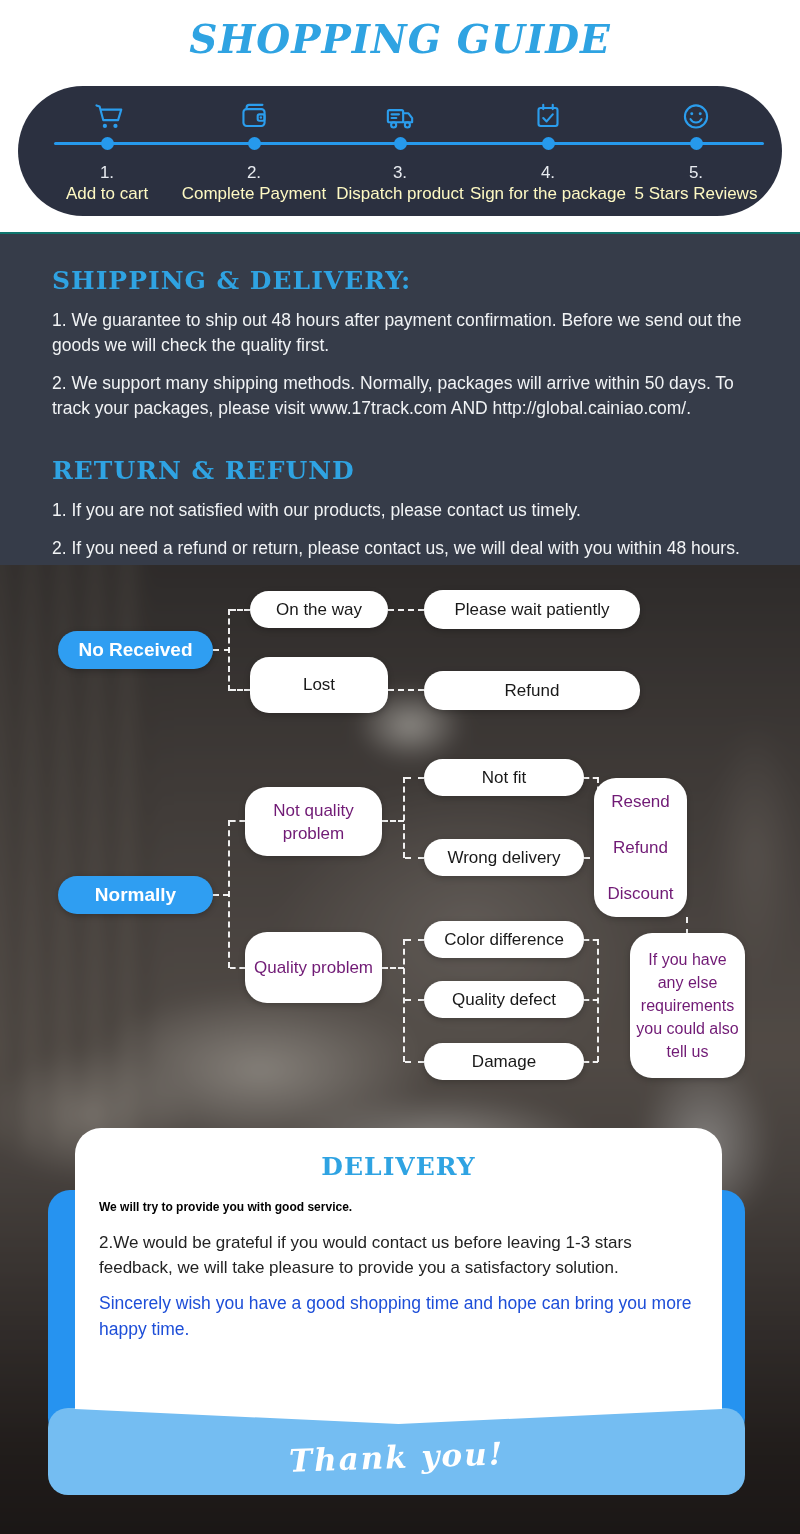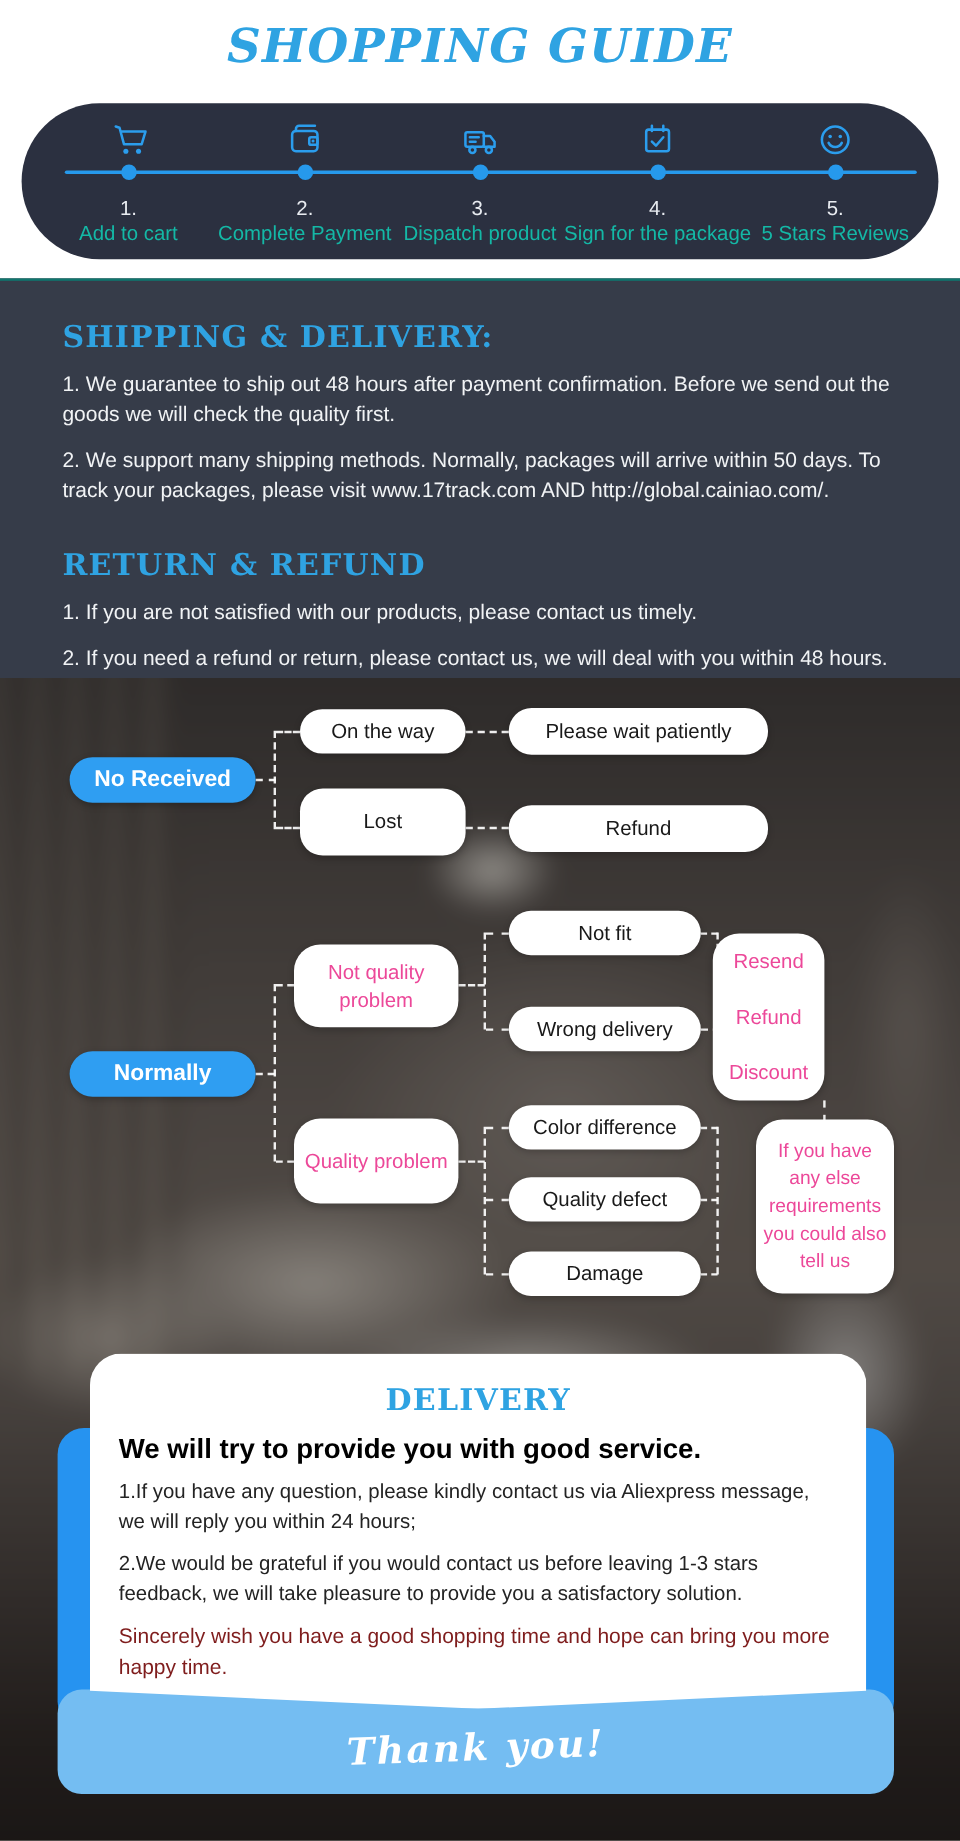--- a/index.html
+++ b/index.html
@@ -29,7 +29,7 @@
   .step{ position:absolute; top:12px; width:170px; text-align:center; }
   .step .ic{ display:inline-block; height:40px; }
   .step .num{ display:block; margin-top:22px; font-size:17px; color:#e9ecf1; line-height:21px;}
-  .step .lbl{ display:block; font-size:17px; color:#14b8a6; line-height:22px; white-space:nowrap;}
+  .step .lbl{ display:block; font-size:17px; color:#fef9c3; line-height:22px; white-space:nowrap;}
   
   .info{
     position:absolute; left:0; top:232px; width:800px; height:333px;

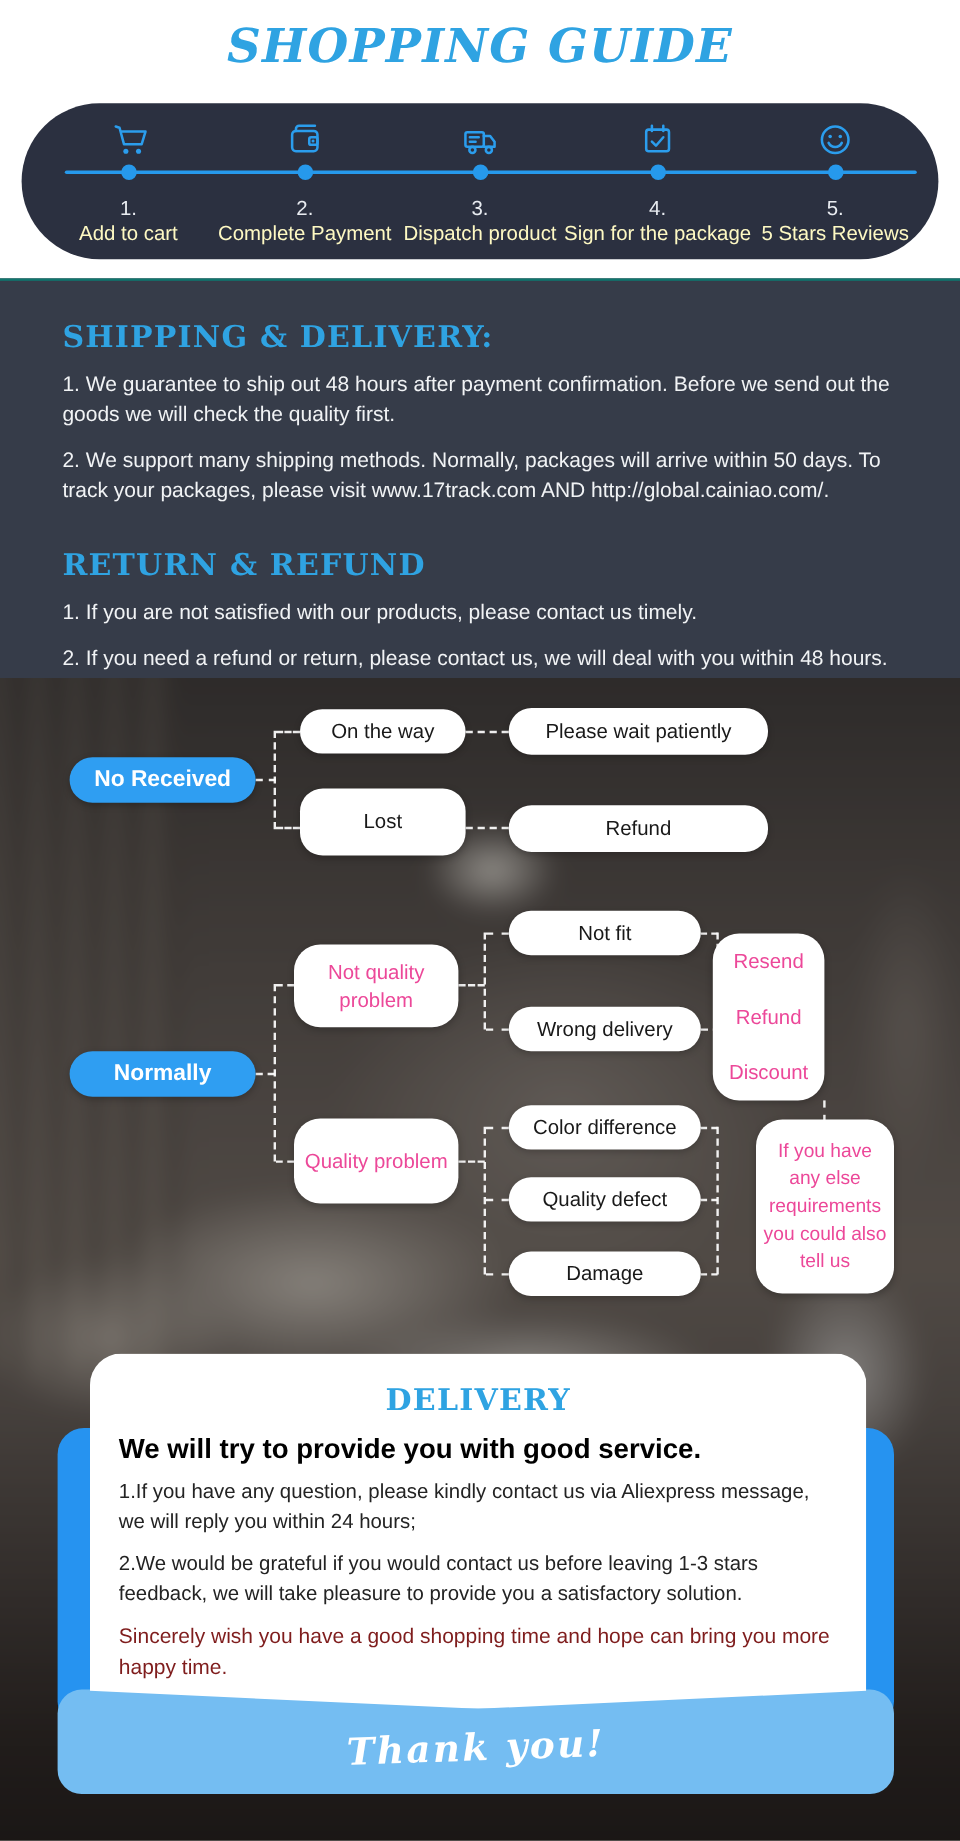--- a/index.html
+++ b/index.html
@@ -80,7 +80,7 @@
   .fbox{
     position:absolute; background:#ffffff; border-radius:22px;
     display:flex; flex-direction:column; align-items:center; justify-content:center;
-    font-size:17px; color:#ec4899; line-height:23px; text-align:center;
+    font-size:17px; color:#701a75; line-height:23px; text-align:center;
     box-shadow:0 2px 6px rgba(0,0,0,.22); z-index:3; padding:6px;
   }
   .fbox.spread{ justify-content:center; gap:15px; }

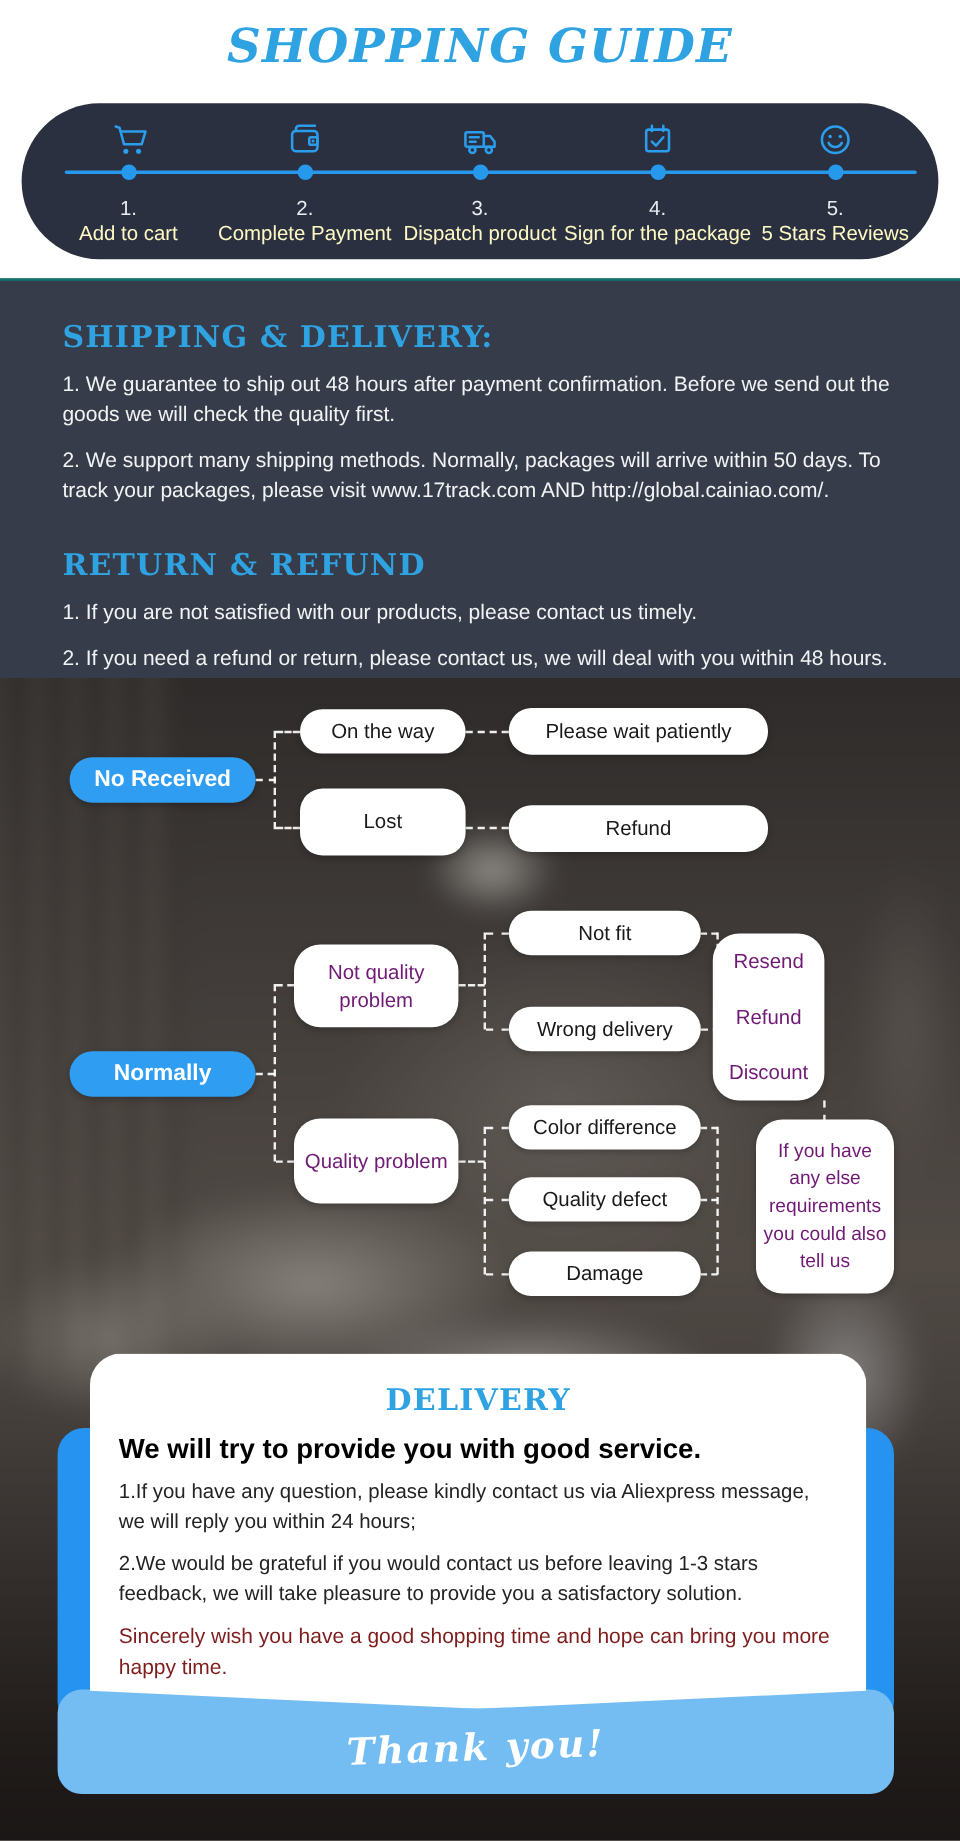--- a/index.html
+++ b/index.html
@@ -107,7 +107,7 @@
     padding:24px 24px 0 24px;
   }
   .card-white h3{ text-align:center; font-size:25px; margin-bottom:14px; }
-  .fb-intro{ font-size:23px; font-weight:bold; color:#000; margin:0 0 11px 0; line-height:24px;}
+  .fb-intro{ font-size:12px; font-weight:bold; color:#000; margin:0 0 11px 0; line-height:24px;}
   .fb-p{ font-size:17px; color:#232323; line-height:25px; margin:0 0 10px 0; }
   .fb-wish{ font-size:17.5px; color:#7f1d1d; line-height:26px; margin:0; }
   .icon-svg{ stroke:#2b9ded; stroke-width:2; fill:none; stroke-linecap:round; stroke-linejoin:round; }

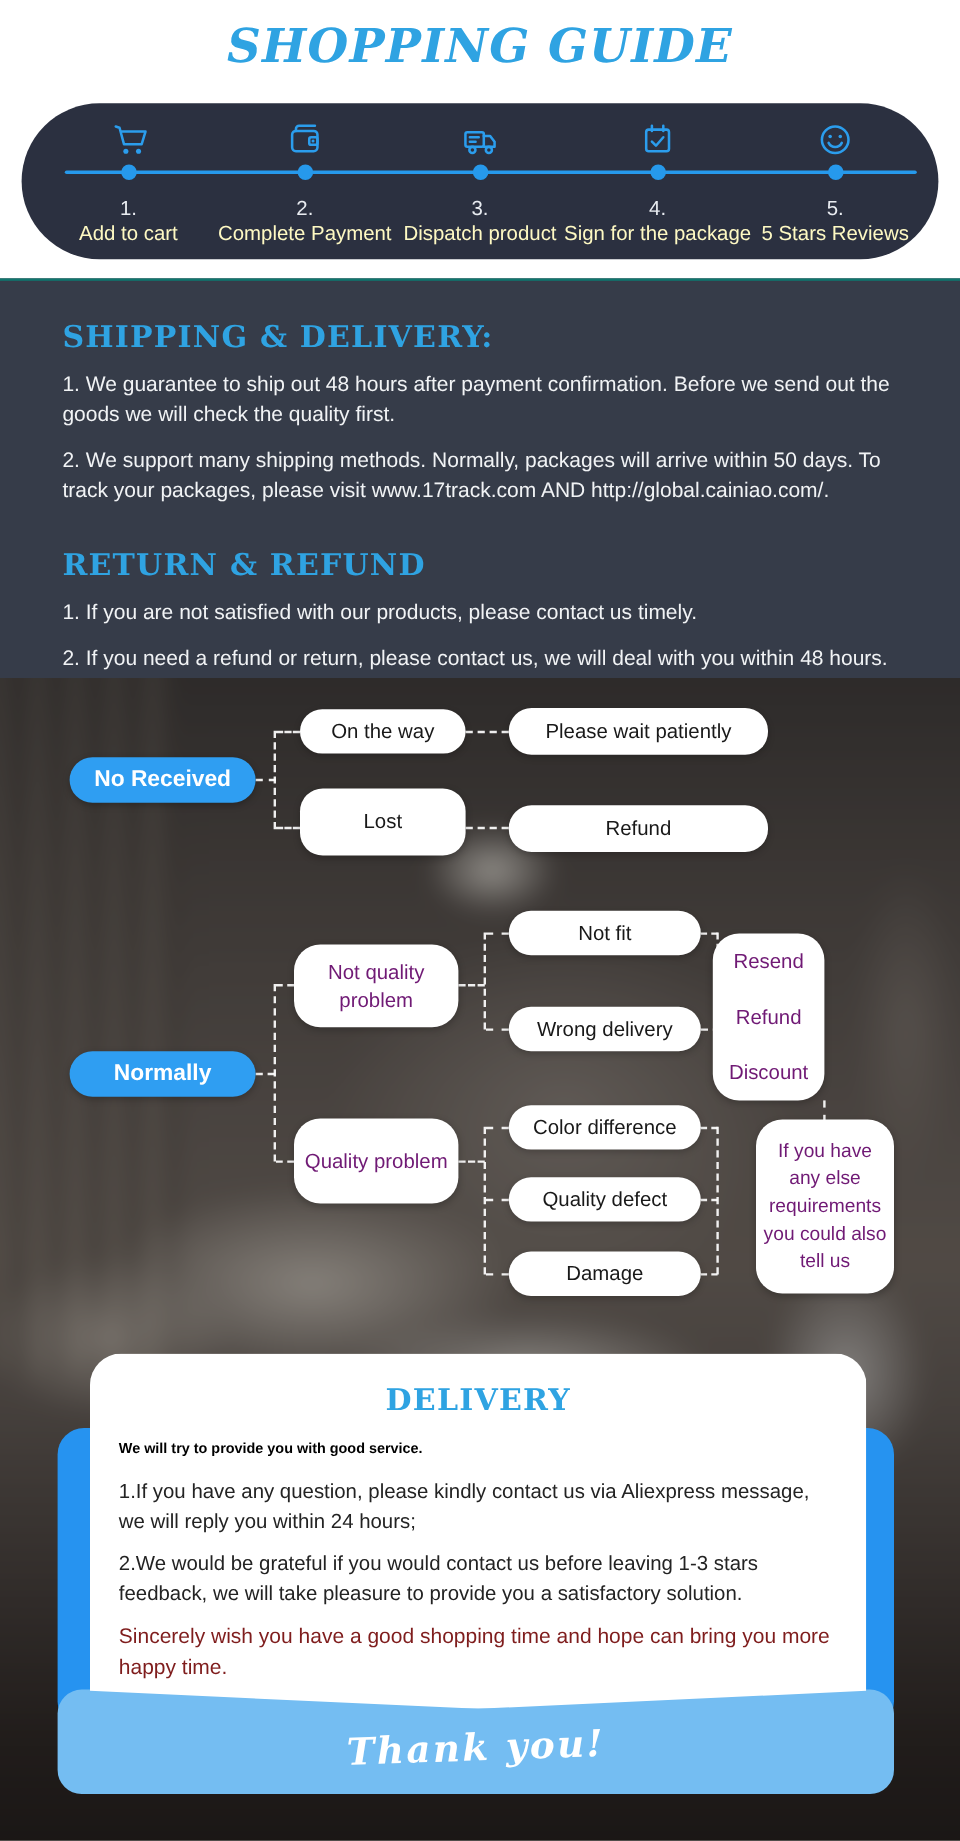--- a/index.html
+++ b/index.html
@@ -264,7 +264,6 @@
     <div class="card-white">
       <h3 class="stencil">DELIVERY</h3>
       <p class="fb-intro">We will try to provide you with good service.</p>
-      <p class="fb-p">1.If you have any question, please kindly contact us via Aliexpress message, we will reply you within 24 hours;</p>
       <p class="fb-p">2.We would be grateful if you would contact us before leaving 1-3 stars feedback, we will take pleasure to provide you a satisfactory solution.</p>
       <p class="fb-wish">Sincerely wish you have a good shopping time and hope can bring you more happy time.</p>
     </div>

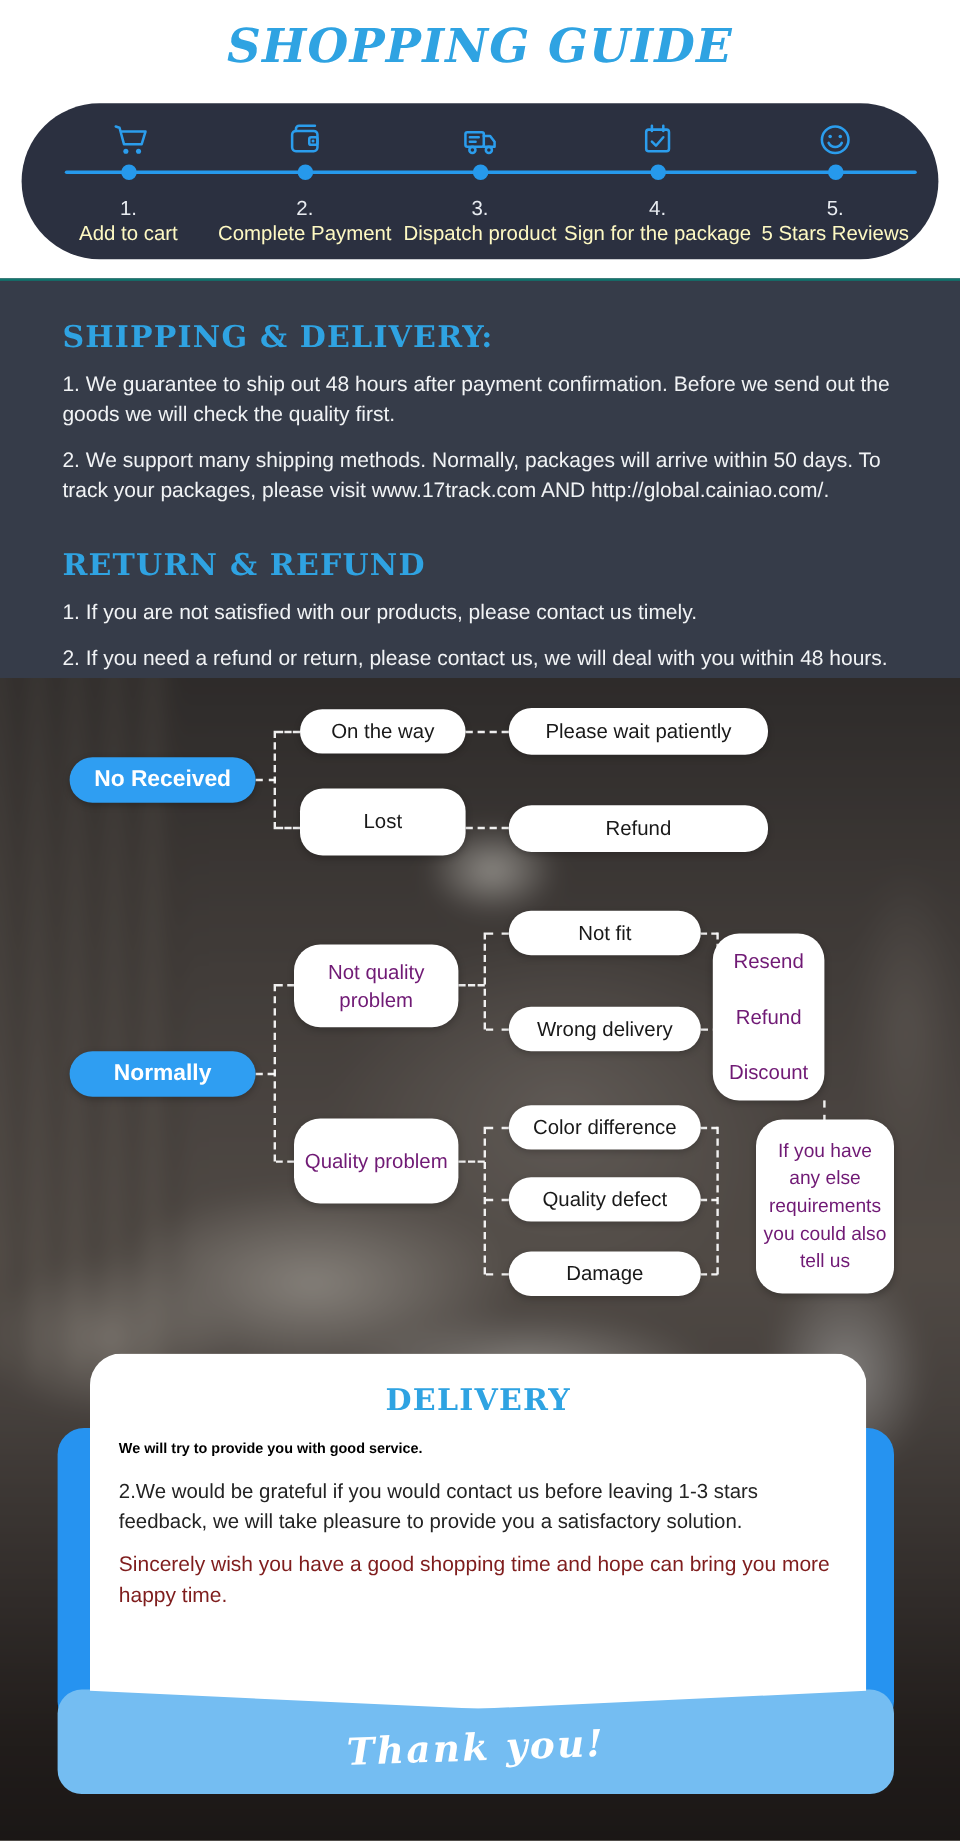--- a/index.html
+++ b/index.html
@@ -109,7 +109,7 @@
   .card-white h3{ text-align:center; font-size:25px; margin-bottom:14px; }
   .fb-intro{ font-size:12px; font-weight:bold; color:#000; margin:0 0 11px 0; line-height:24px;}
   .fb-p{ font-size:17px; color:#232323; line-height:25px; margin:0 0 10px 0; }
-  .fb-wish{ font-size:17.5px; color:#7f1d1d; line-height:26px; margin:0; }
+  .fb-wish{ font-size:17.5px; color:#1d4ed8; line-height:26px; margin:0; }
   .icon-svg{ stroke:#2b9ded; stroke-width:2; fill:none; stroke-linecap:round; stroke-linejoin:round; }
   .icon-svg .fill{ fill:#2b9ded; stroke:none; }
 </style>

